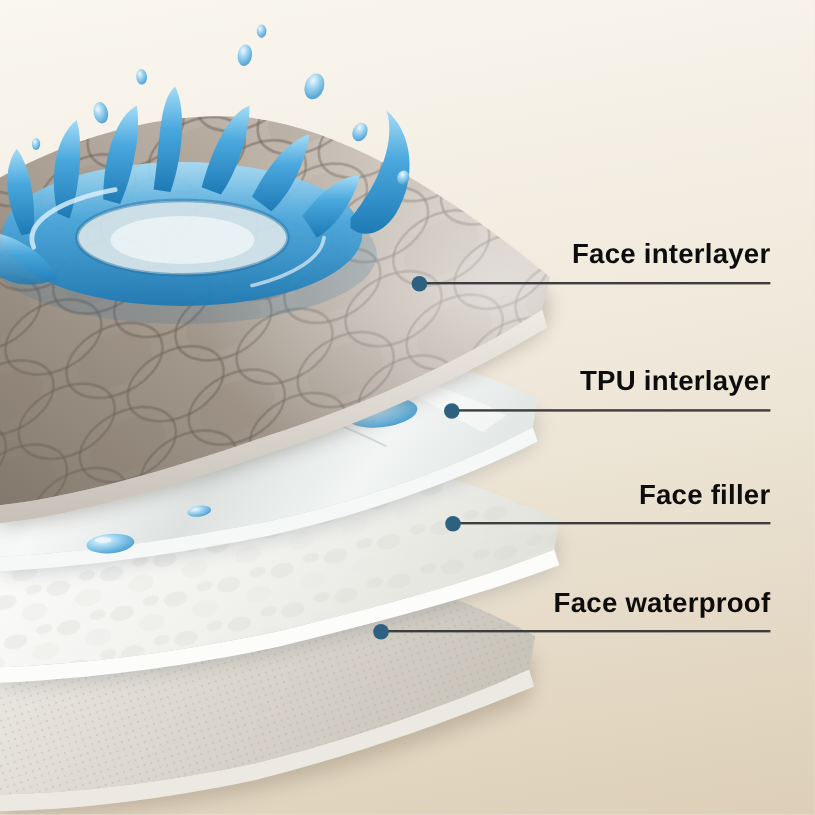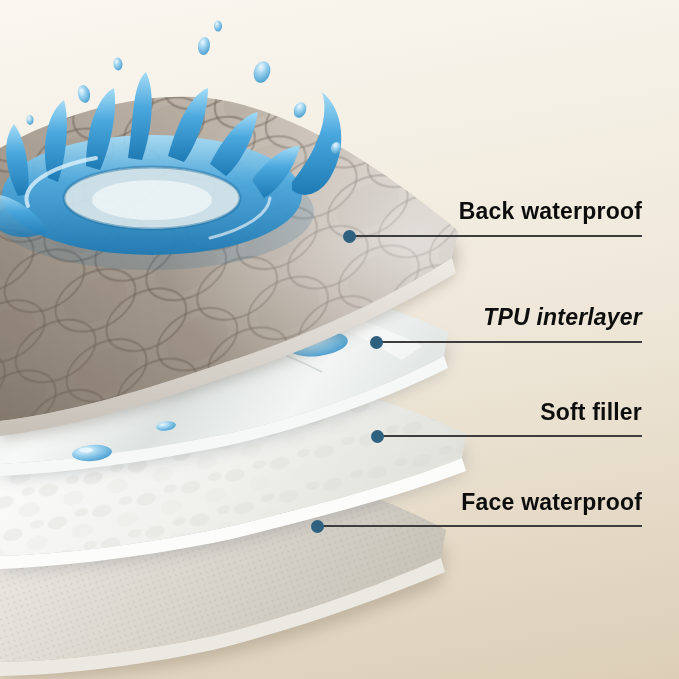--- a/index.html
+++ b/index.html
@@ -170,7 +170,7 @@
     </g>
   </svg>
 
-  <span class="callout-text t1" style="color: rgb(13, 13, 13);">Back waterproof</span>
+  <span class="callout-text t1" style="color: rgb(13, 13, 13);">Face interlayer</span>
   <span class="callout-line l1" style="background: rgb(61, 61, 61);"></span>
   <span class="callout-dot d1" style="background: rgb(46, 97, 127);"></span>
 

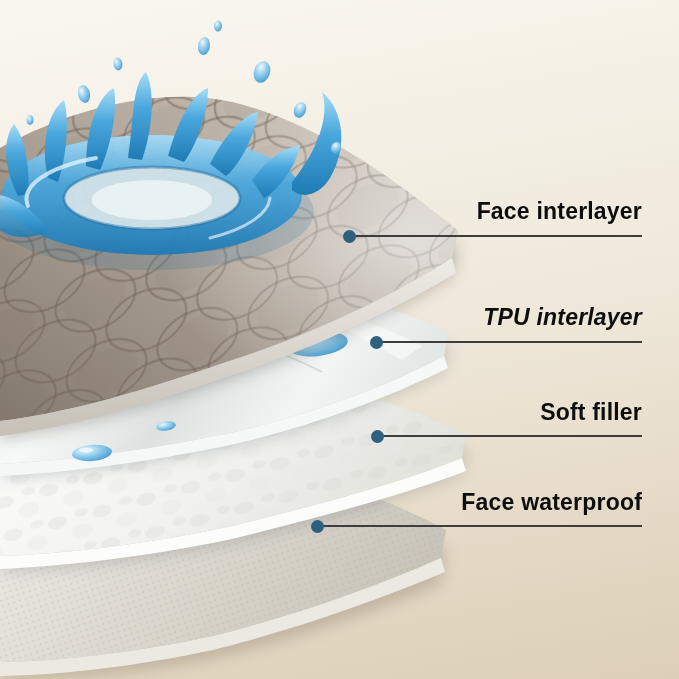--- a/index.html
+++ b/index.html
@@ -174,7 +174,7 @@
   <span class="callout-line l1" style="background: rgb(61, 61, 61);"></span>
   <span class="callout-dot d1" style="background: rgb(46, 97, 127);"></span>
 
-  <span class="callout-text t2" style="color: rgb(13, 13, 13); font-style: italic;">TPU interlayer</span>
+  <span class="callout-text t2" style="color: rgb(13, 13, 13);">TPU interlayer</span>
   <span class="callout-line l2" style="background: rgb(61, 61, 61);"></span>
   <span class="callout-dot d2" style="background: rgb(46, 97, 127);"></span>
 

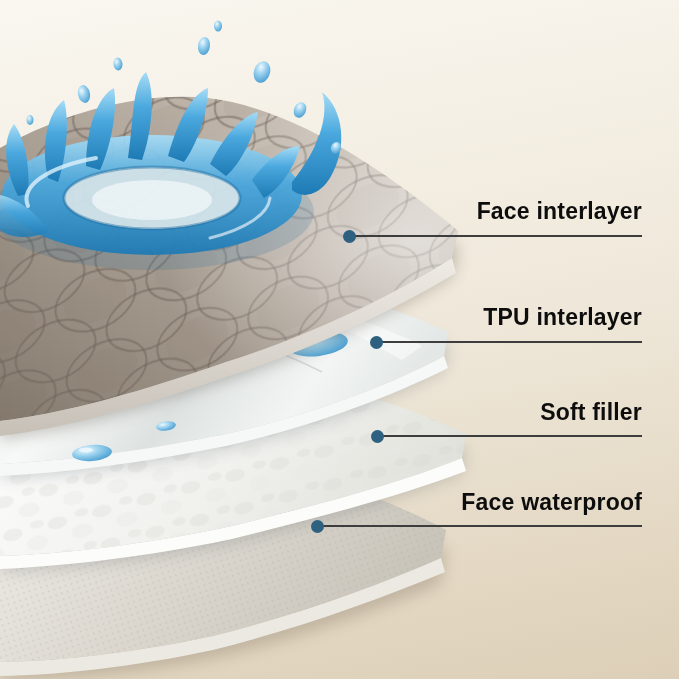--- a/index.html
+++ b/index.html
@@ -178,7 +178,7 @@
   <span class="callout-line l2" style="background: rgb(61, 61, 61);"></span>
   <span class="callout-dot d2" style="background: rgb(46, 97, 127);"></span>
 
-  <span class="callout-text t3" style="color: rgb(13, 13, 13);">Soft filler</span>
+  <span class="callout-text t3" style="color: rgb(13, 13, 13);">Face filler</span>
   <span class="callout-line l3" style="background: rgb(61, 61, 61);"></span>
   <span class="callout-dot d3" style="background: rgb(46, 97, 127);"></span>
 

